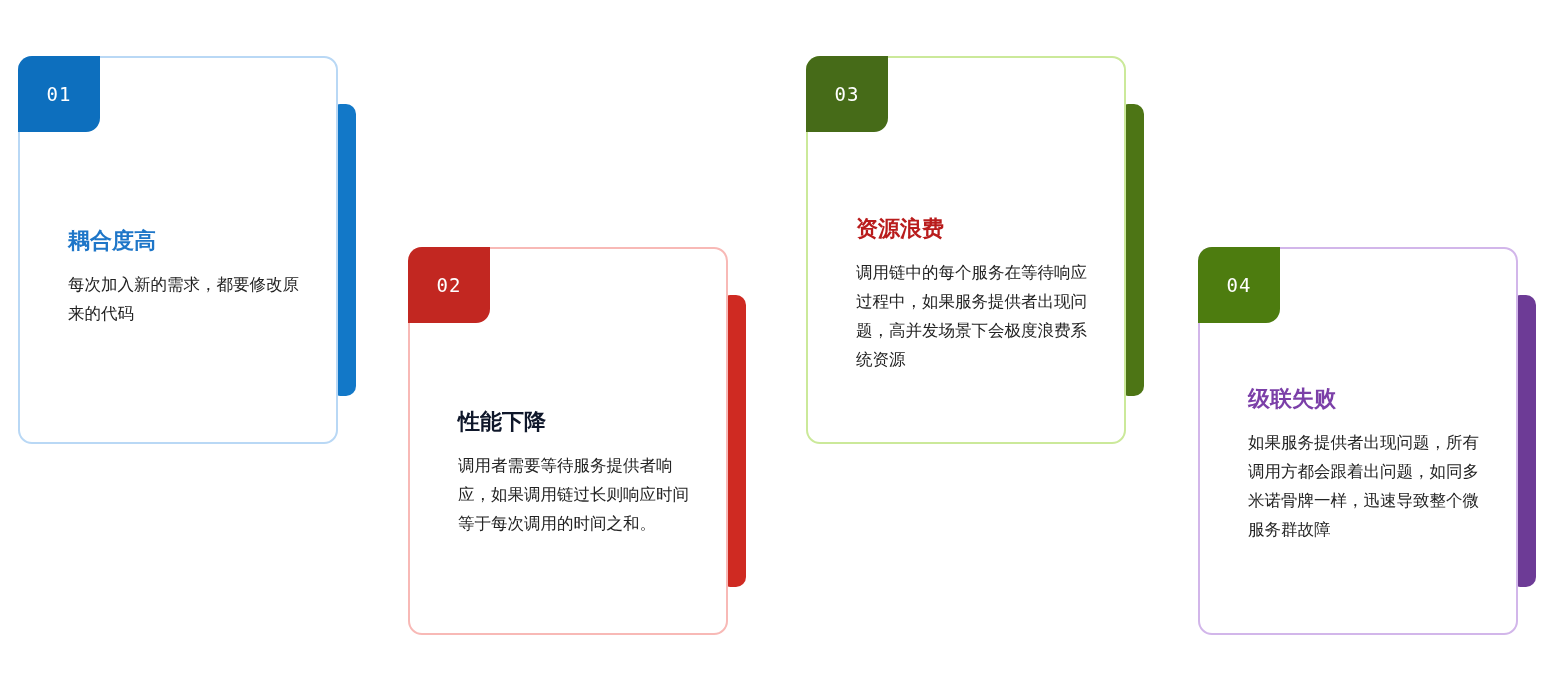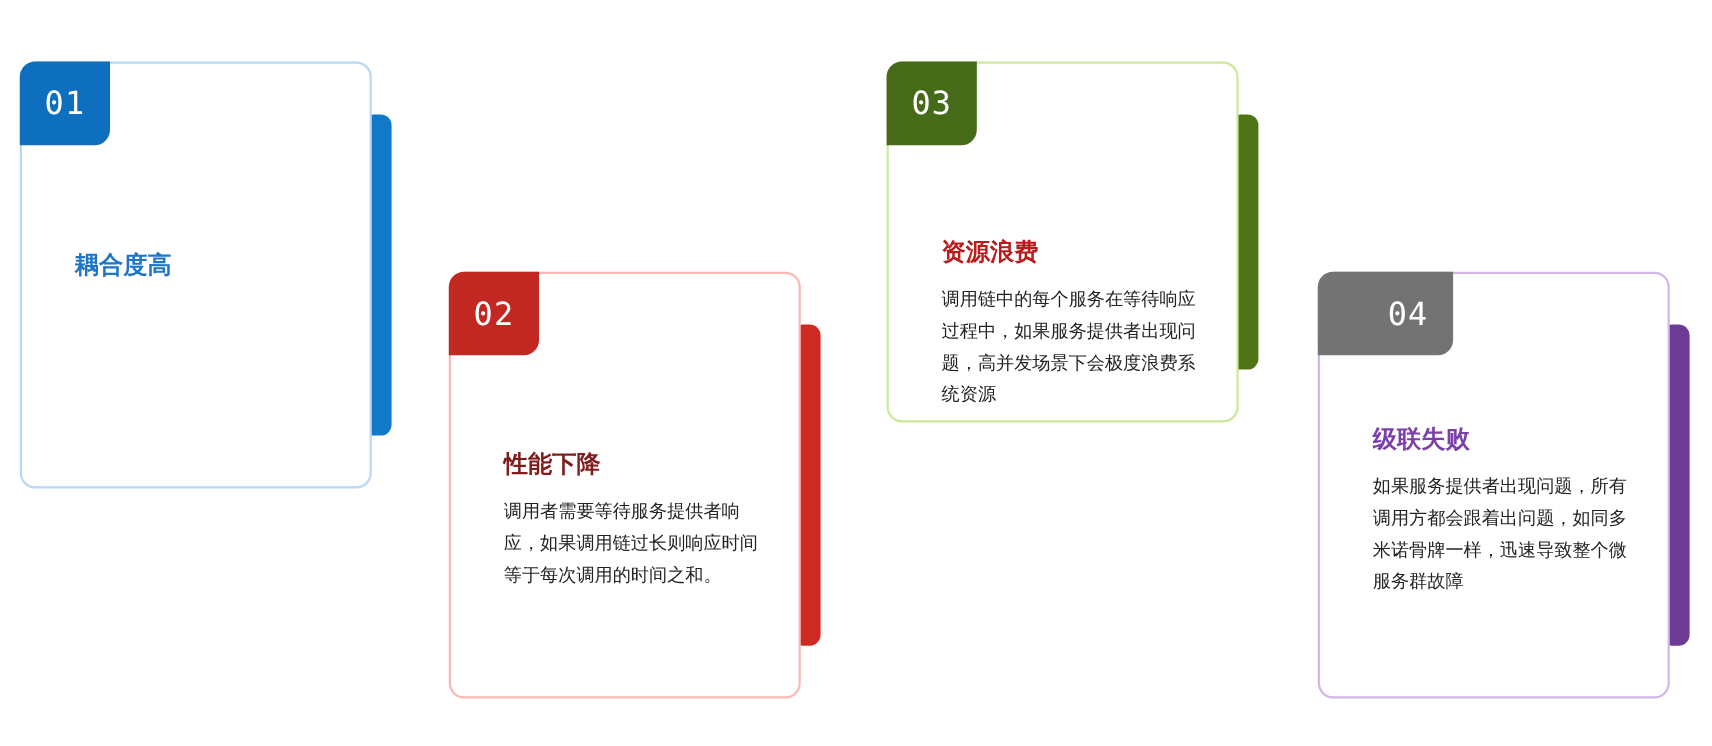--- a/index.html
+++ b/index.html
@@ -54,7 +54,7 @@
     border-radius: 14px 0 14px 0;
     color: #ffffff;
     font-family: "DejaVu Sans Mono", "Liberation Mono", monospace;
-    font-size: 29px;
+    font-size: 19px;
     letter-spacing: 1px;
     display: flex;
     align-items: center;

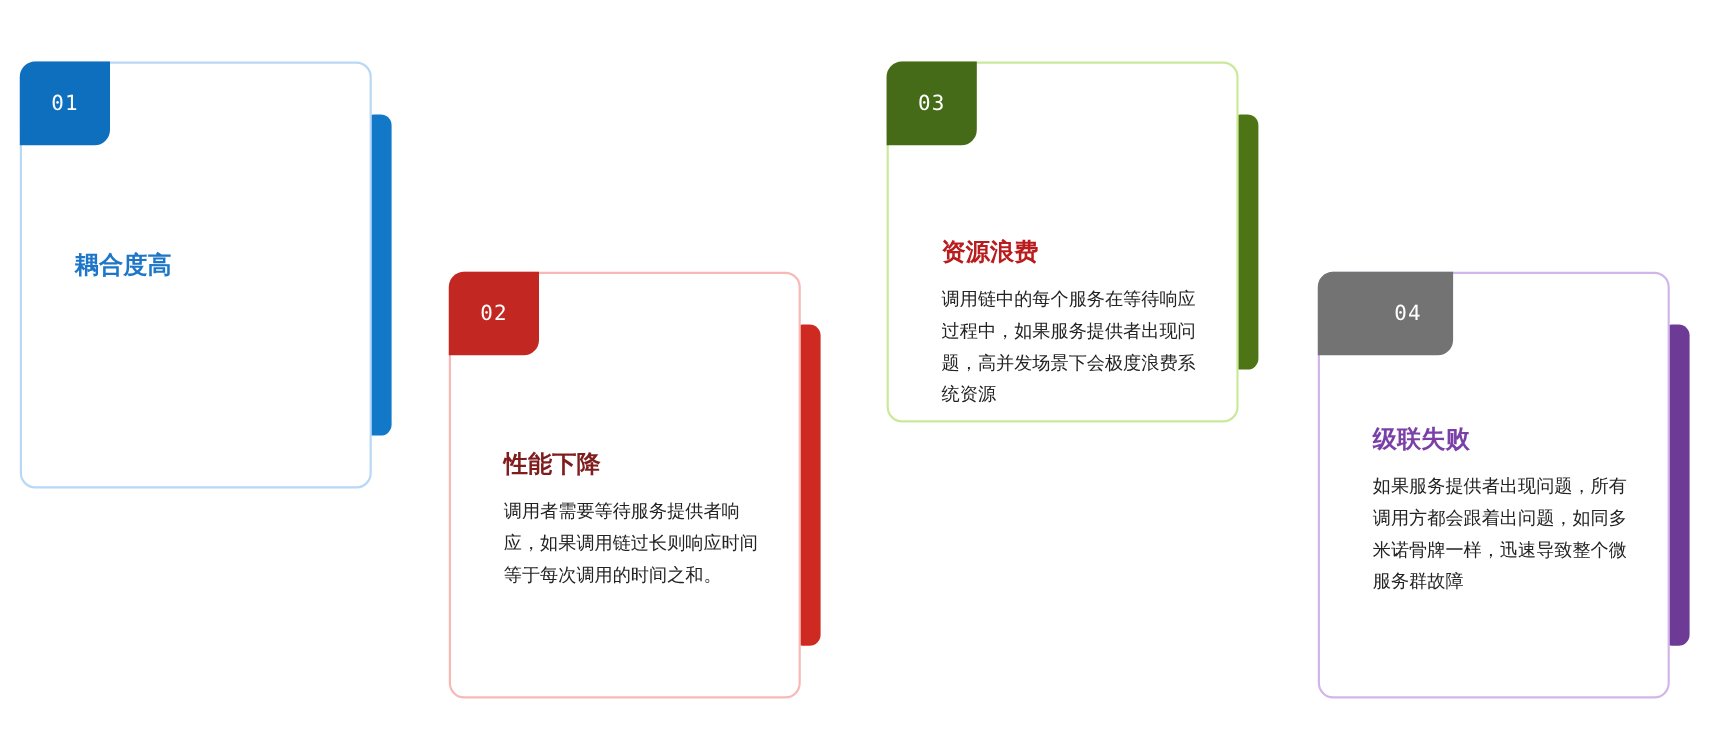--- a/index.html
+++ b/index.html
@@ -97,7 +97,7 @@
   #card-2 .content { top: 162px; }
 
   
-  #card-3 { left: 806px; top: 56px;  width: 320px; height: 328px; }
+  #card-3 { left: 806px; top: 56px;  width: 320px; height: 388px; }
   #card-3 .panel { border-color: #cbe99a; }
   #card-3 .shadowblock { background: #4d7515; }
   #card-3 .badge { background: #466b18; }

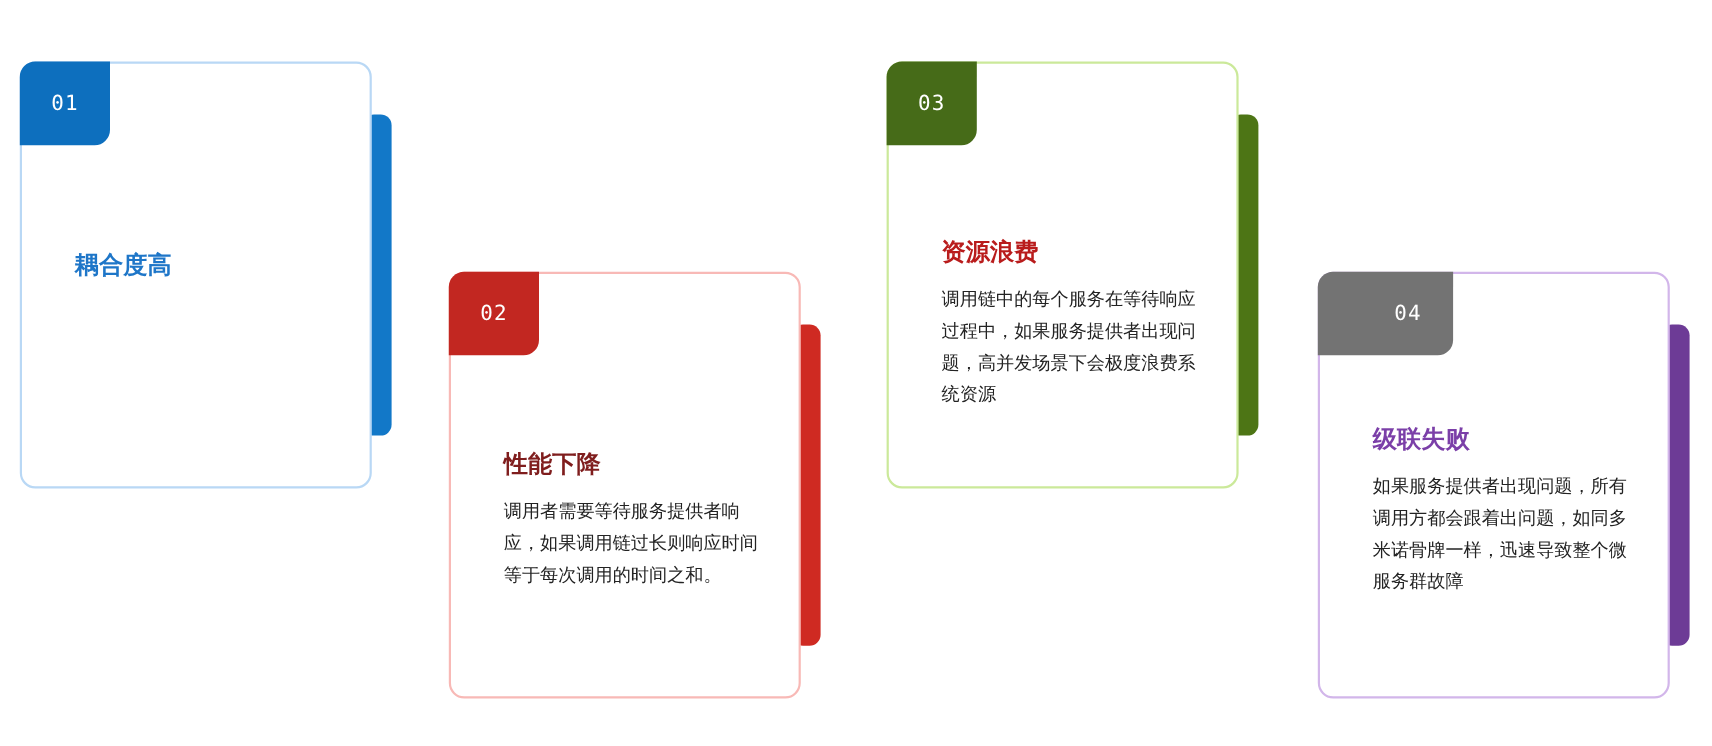--- a/index.html
+++ b/index.html
@@ -123,6 +123,7 @@
     <div class="badge">01</div>
     <div class="content">
       <p class="title">耦合度高</p>
+      <p class="desc">每次加入新的需求，都要修改原来的代码</p>
     </div>
   </div>
 

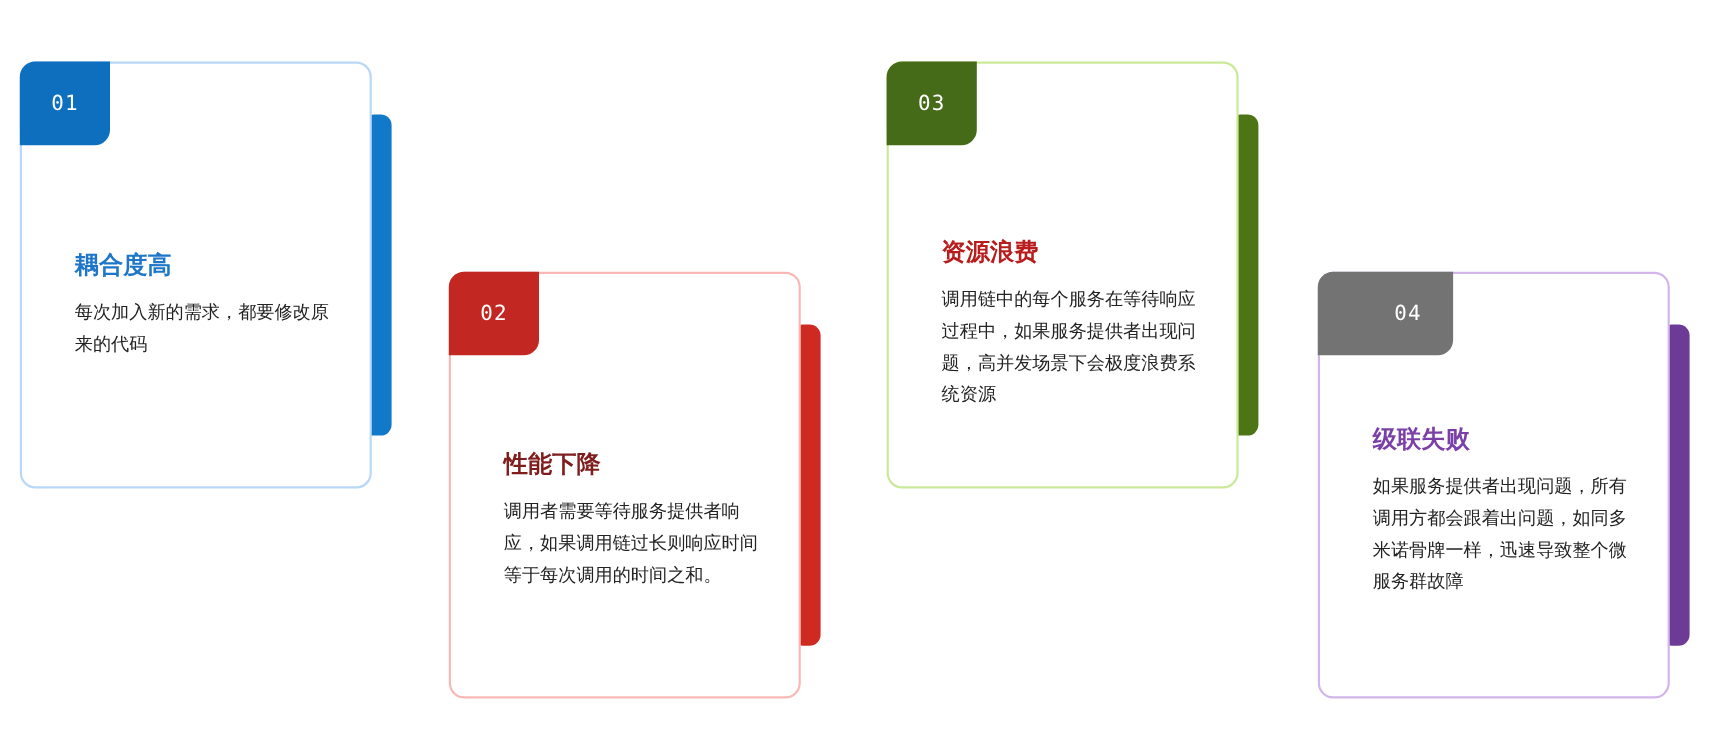--- a/index.html
+++ b/index.html
@@ -108,7 +108,7 @@
   #card-4 { left: 1198px; top: 247px; width: 320px; height: 388px; }
   #card-4 .panel { border-color: #d2b6ea; }
   #card-4 .shadowblock { background: #6d3b96; }
-  #card-4 .badge { background: #737373; padding-left: 41px; }
+  #card-4 .badge { background: #4d7c0f; }
   #card-4 .title { color: #7b3fa8; }
   #card-4 .content { top: 139px; }
 </style>

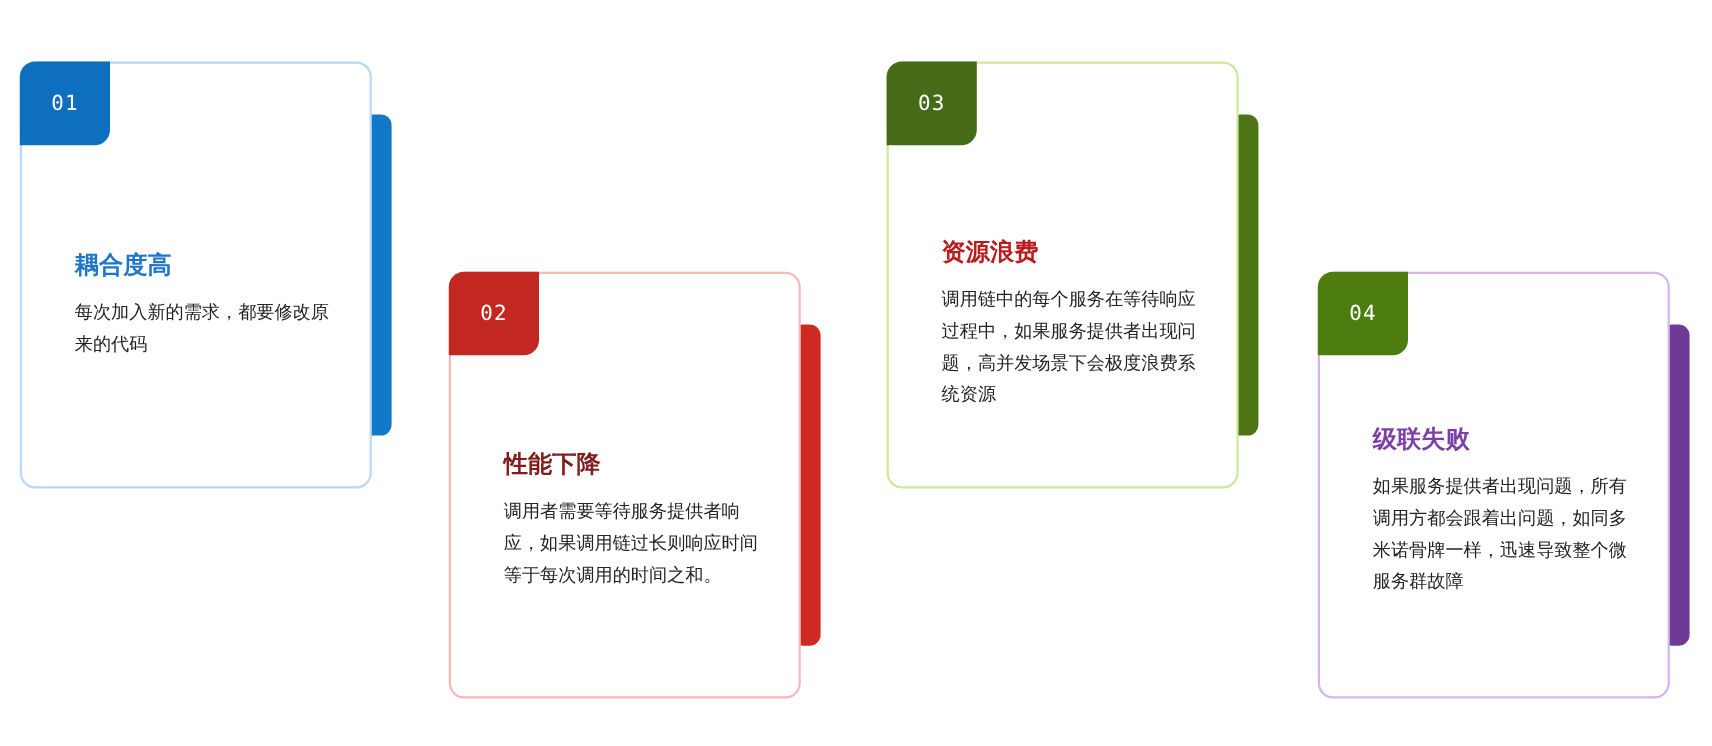--- a/index.html
+++ b/index.html
@@ -93,7 +93,7 @@
   #card-2 .panel { border-color: #f8b9b6; }
   #card-2 .shadowblock { background: #cf2a22; }
   #card-2 .badge { background: #c22721; }
-  #card-2 .title { color: #7f1d1d; }
+  #card-2 .title { color: #0f172a; }
   #card-2 .content { top: 162px; }
 
   

